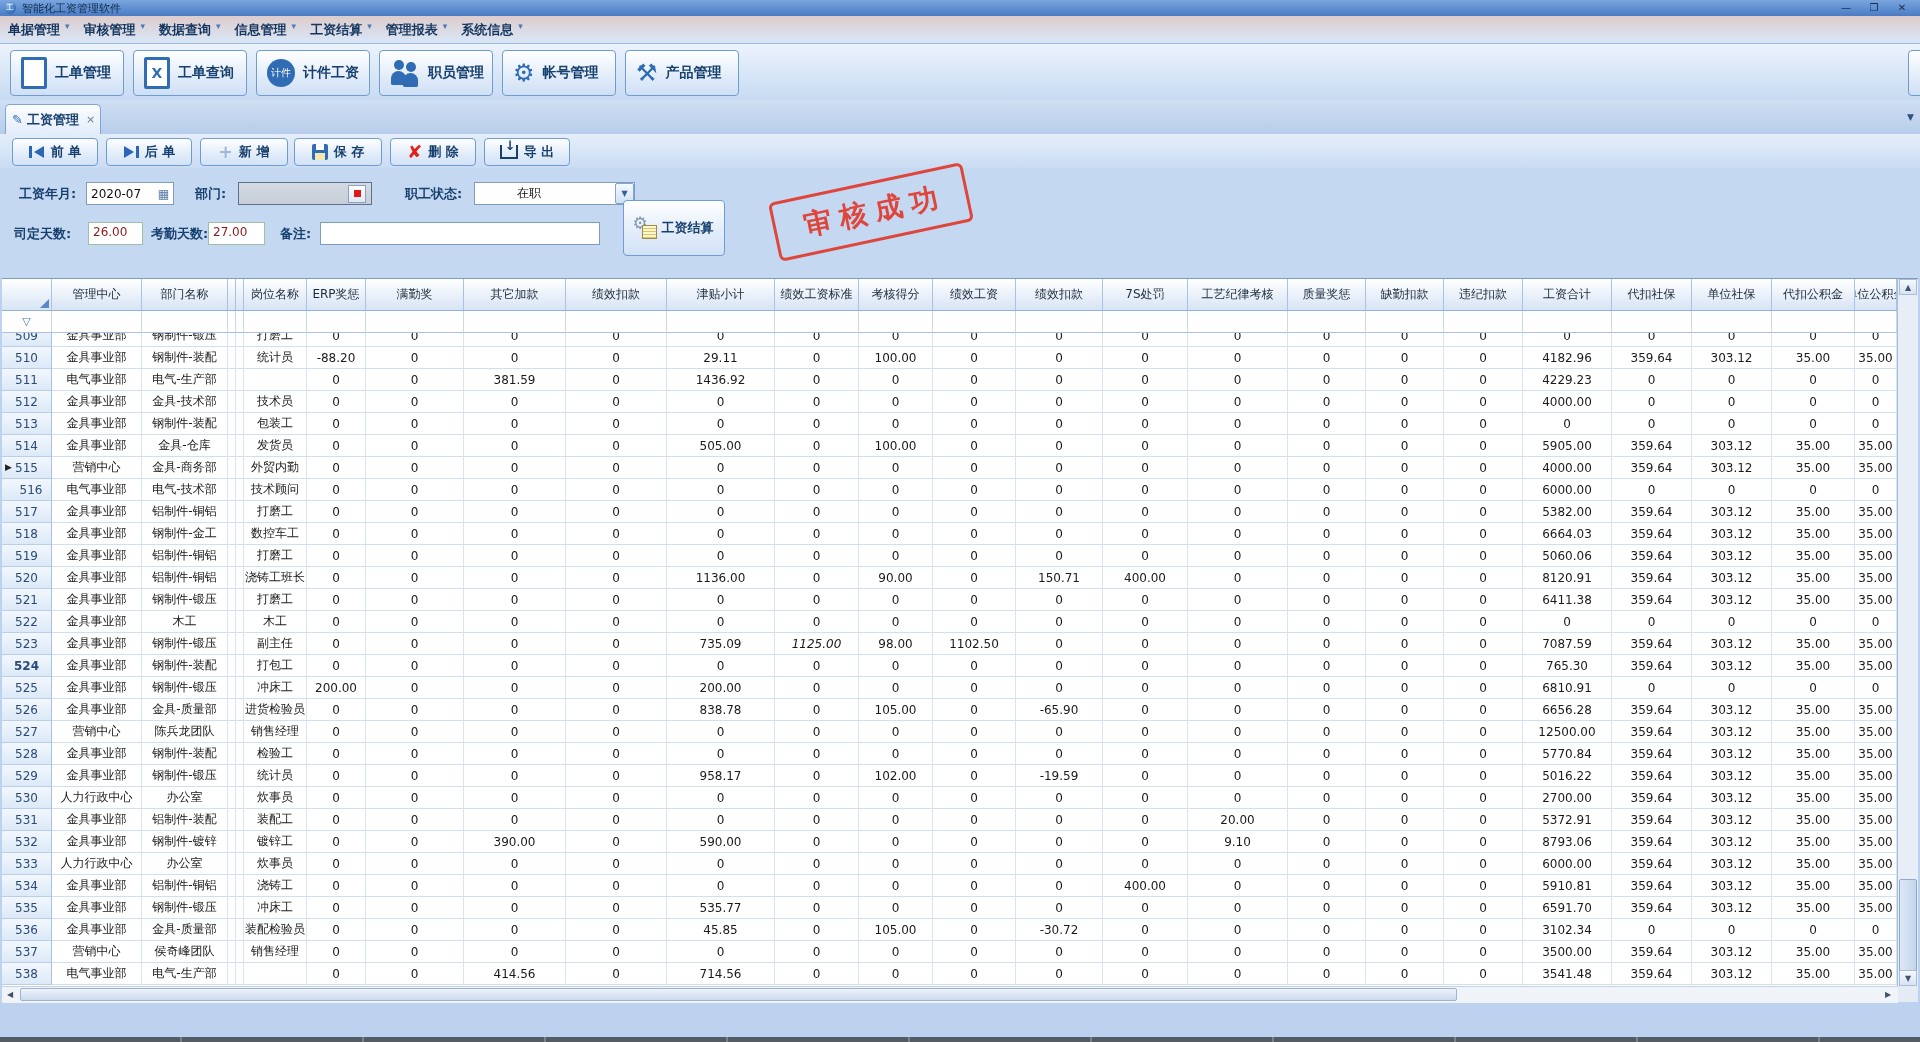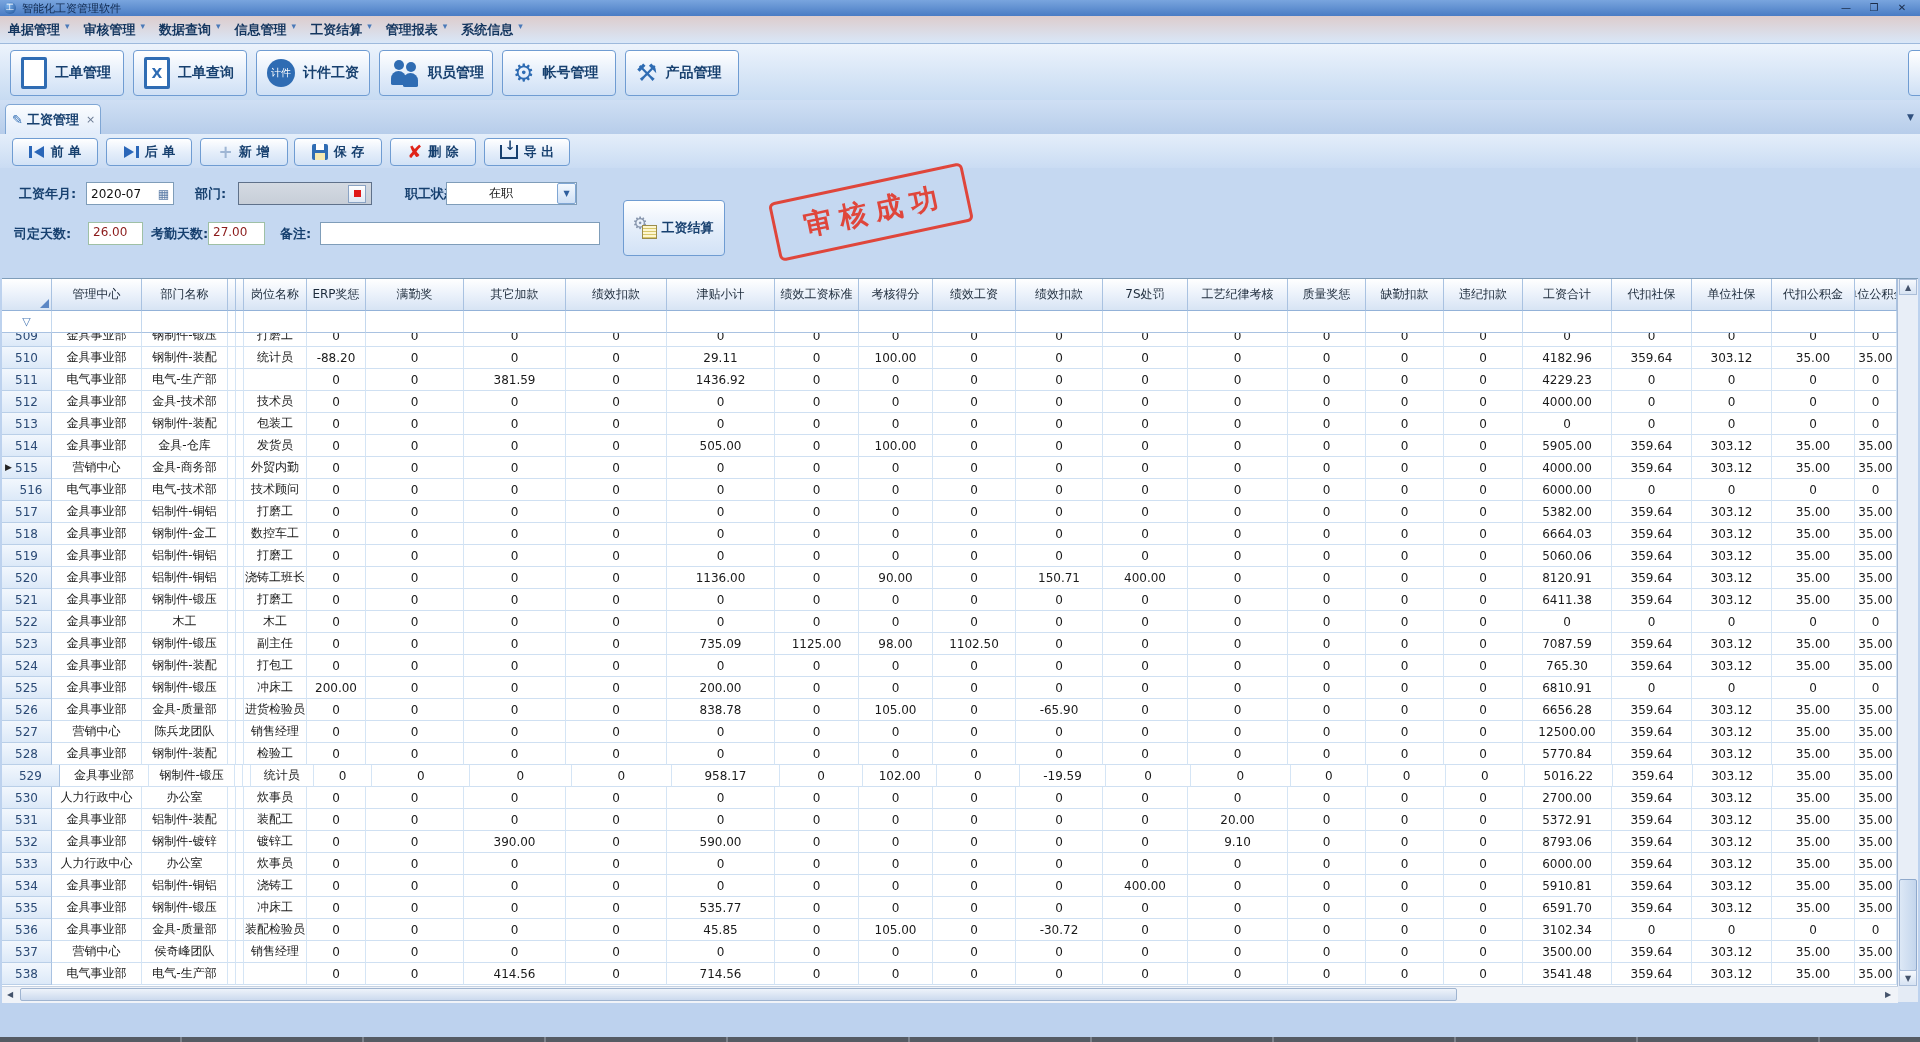--- a/index.html
+++ b/index.html
@@ -270,7 +270,7 @@
         </span>
     </div>
     <div class="flabel" style="left:405px;top:17px;">职工状态:</div>
-    <div class="fbox combo" style="left:446px;top:14px;width:131px;padding-left:42px;">
+    <div class="fbox combo" style="left:474px;top:14px;width:161px;padding-left:42px;">
       <span>在职</span>
       <span class="combo-arrow">▼</span>
     </div>

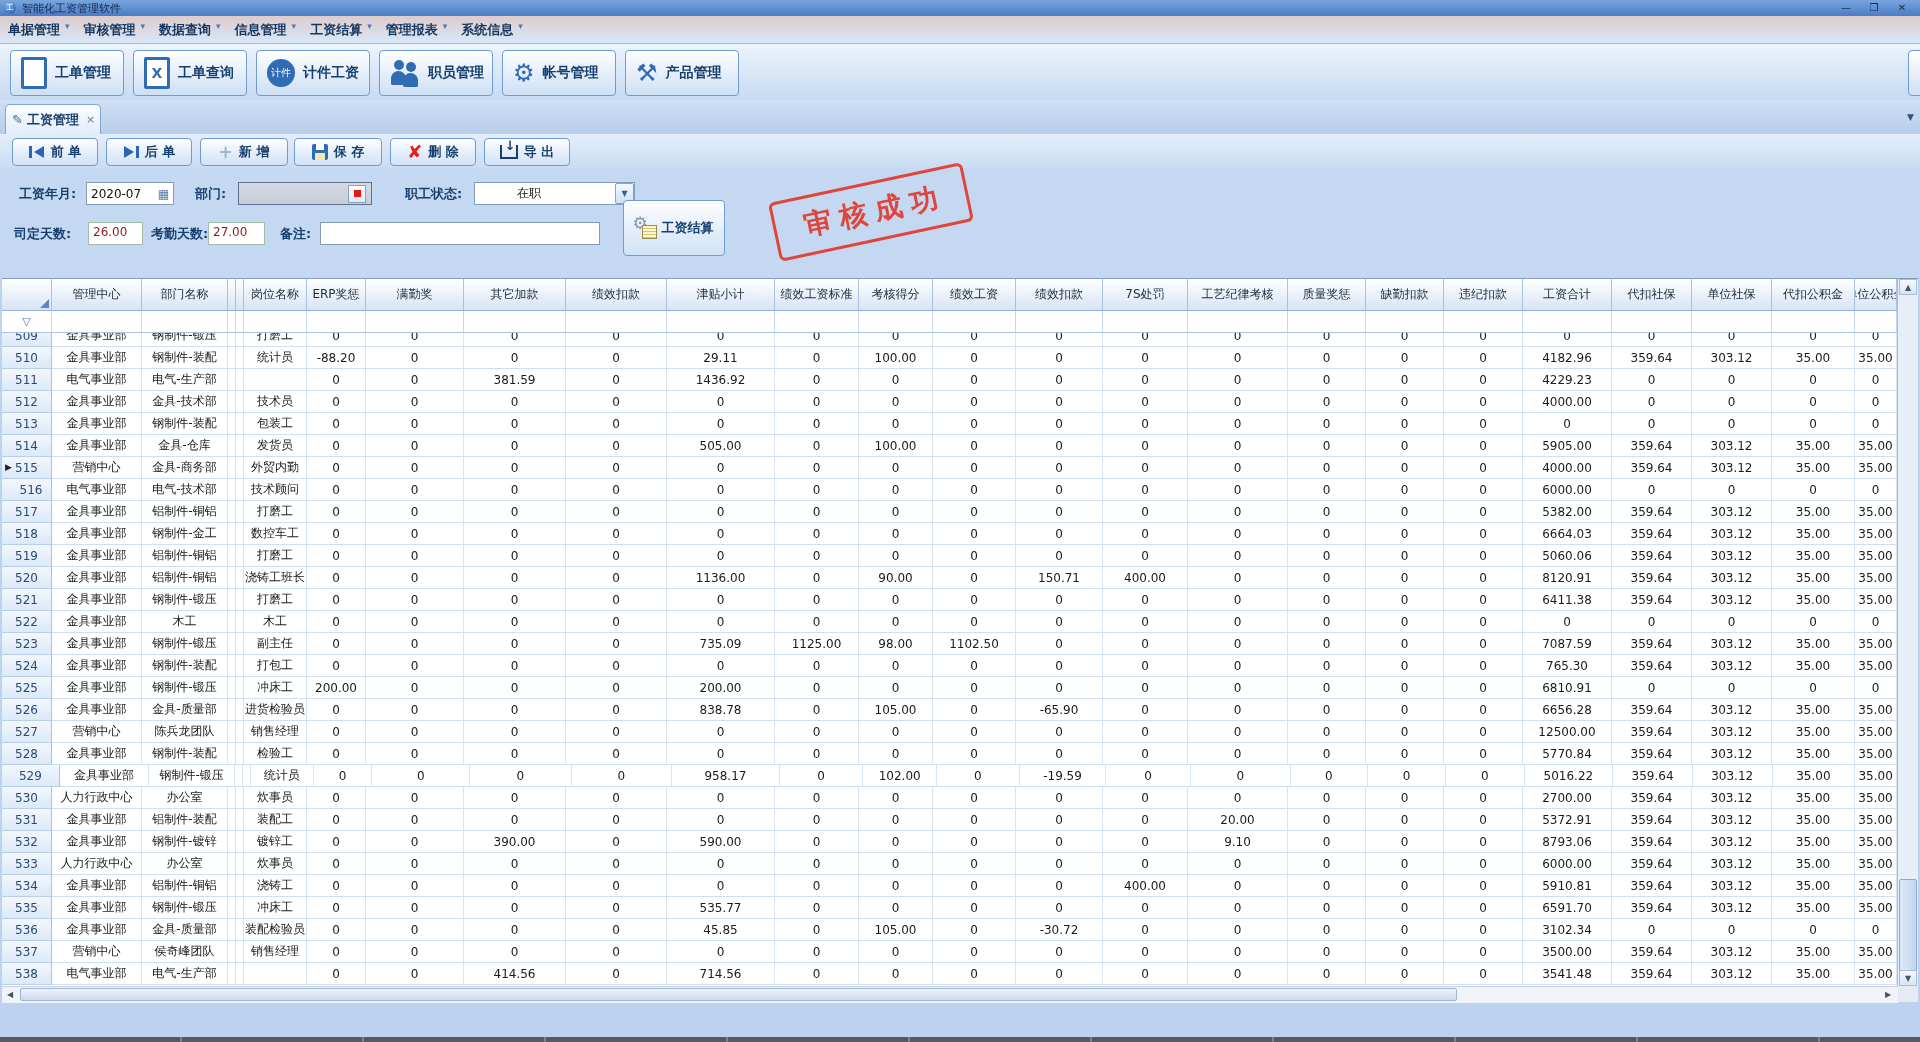--- a/index.html
+++ b/index.html
@@ -801,7 +801,7 @@
           <div class="g-cell" style="width: 102px;">0</div>
           <div class="g-cell" style="width: 101px;">0</div>
           <div class="g-cell" style="width: 108px;">735.09</div>
-          <div class="g-cell" style="width: 84px;">1125.00</div>
+          <div class="g-cell" style="width: 84px; font-style: italic;">1125.00</div>
           <div class="g-cell" style="width: 74px;">98.00</div>
           <div class="g-cell" style="width: 83px;">1102.50</div>
           <div class="g-cell" style="width: 87px;">0</div>

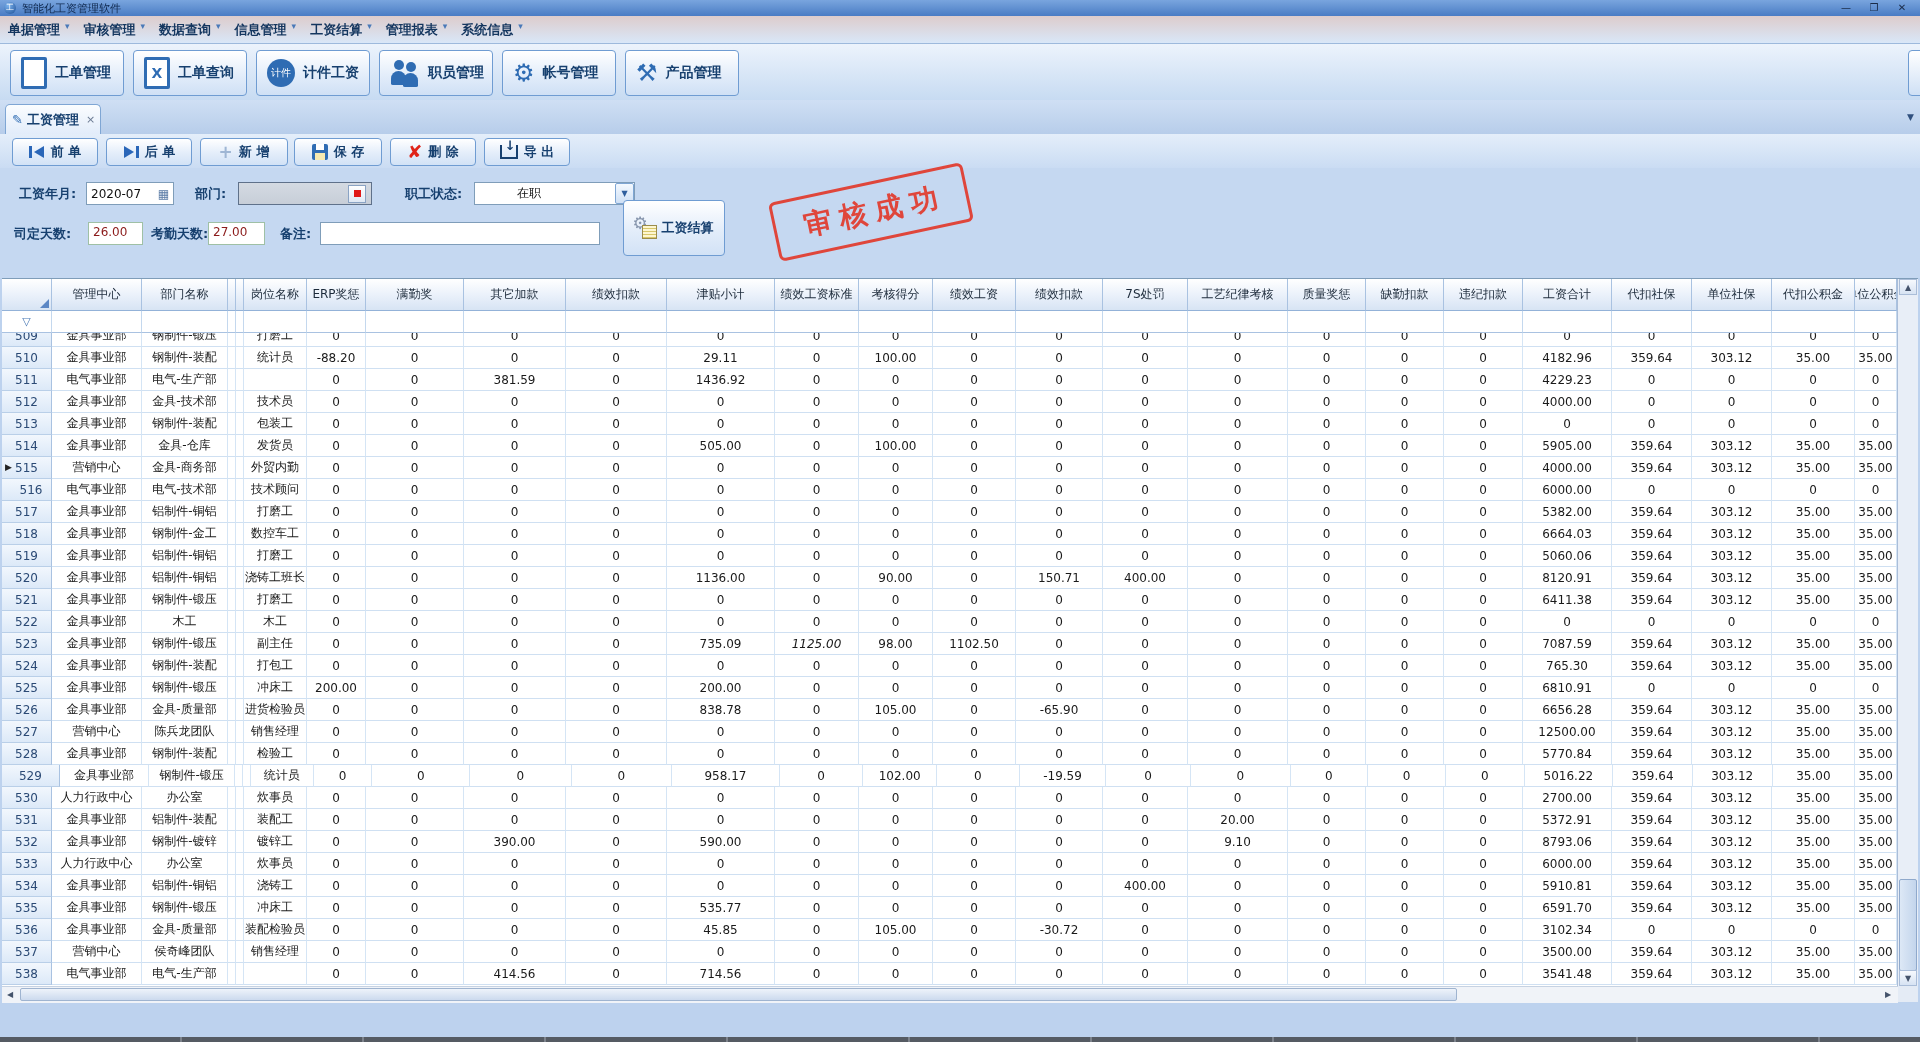--- a/index.html
+++ b/index.html
@@ -819,7 +819,7 @@
           </div>
         </div>
         <div class="g-row">
-          <div class="g-numcell" style="width: 50px;">
+          <div class="g-numcell" style="width: 50px; font-weight: bold;">
             <span>524</span>
           </div>
           <div class="g-cell" style="width: 90px;">金具事业部</div>

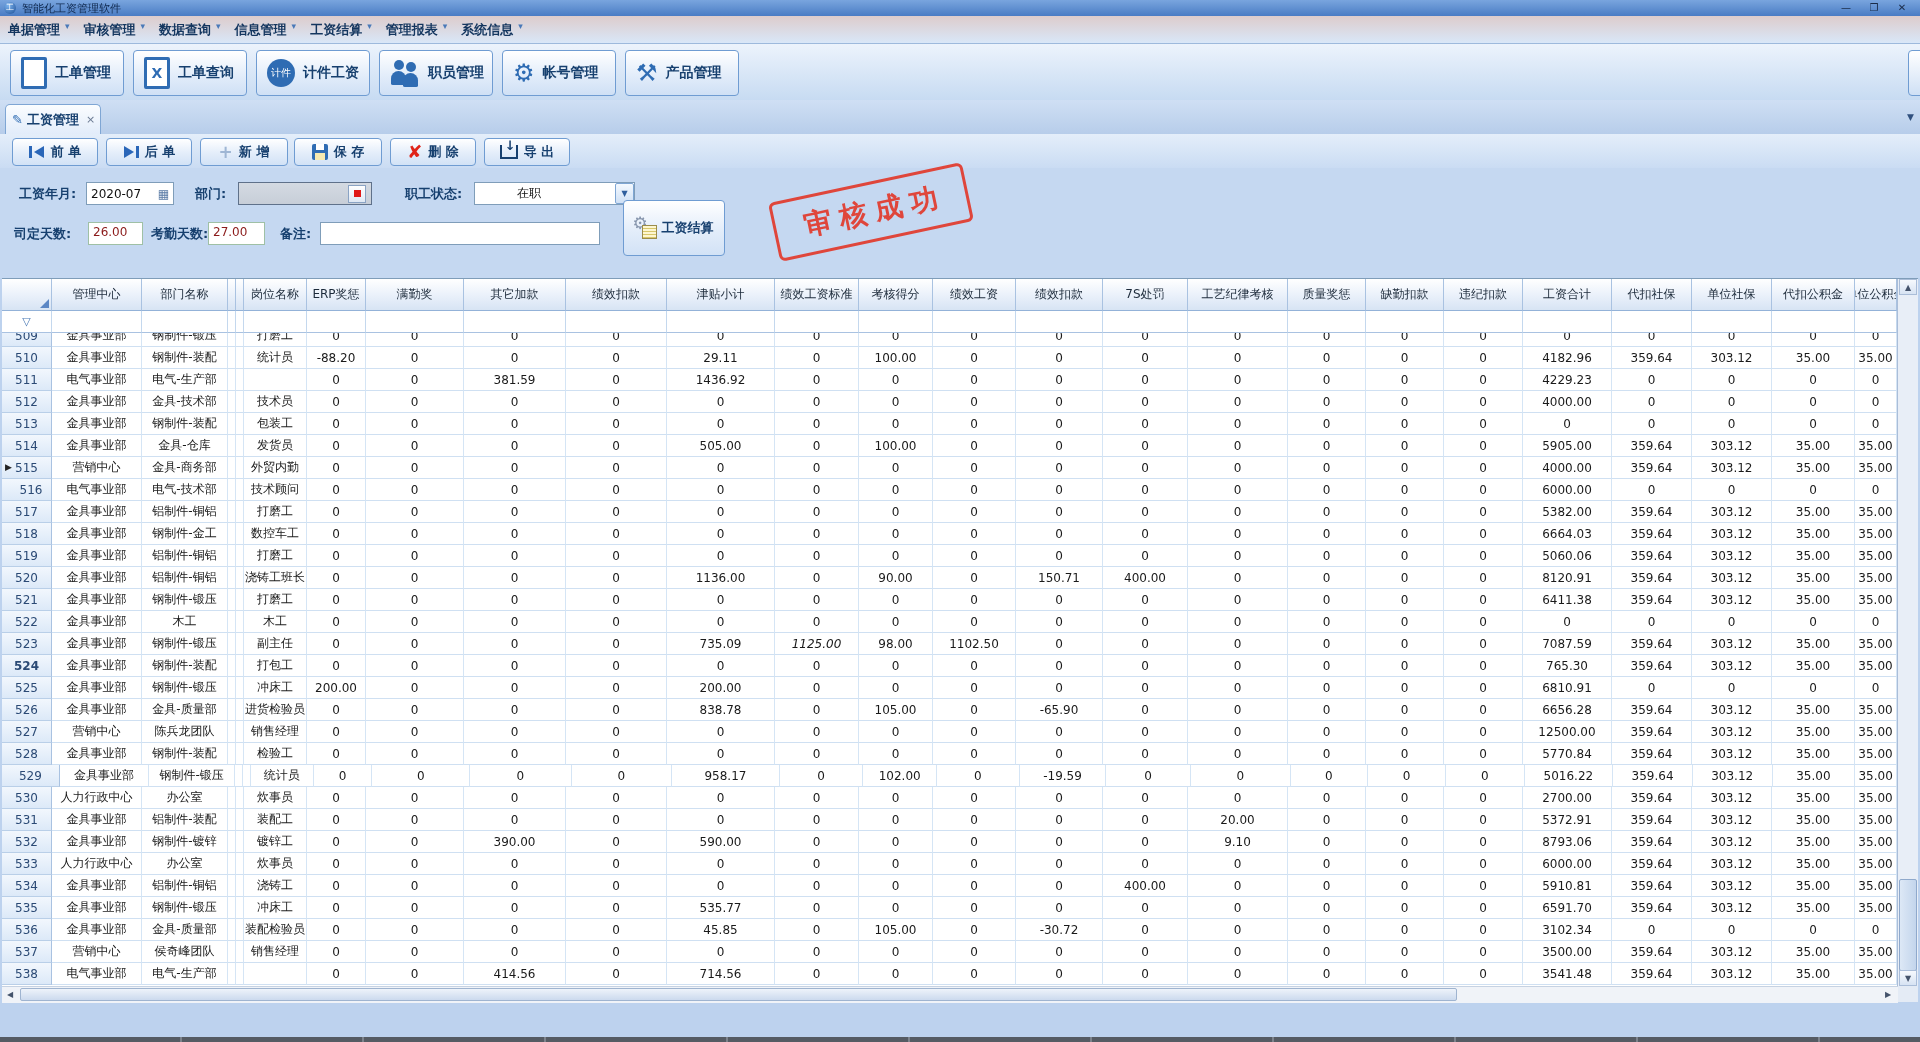--- a/index.html
+++ b/index.html
@@ -974,7 +974,7 @@
           </div>
         </div>
         <div class="g-row">
-          <div class="g-numcell" style="width: 58px;">
+          <div class="g-numcell" style="width: 50px;">
             <span>529</span>
           </div>
           <div class="g-cell" style="width: 90px;">金具事业部</div>

